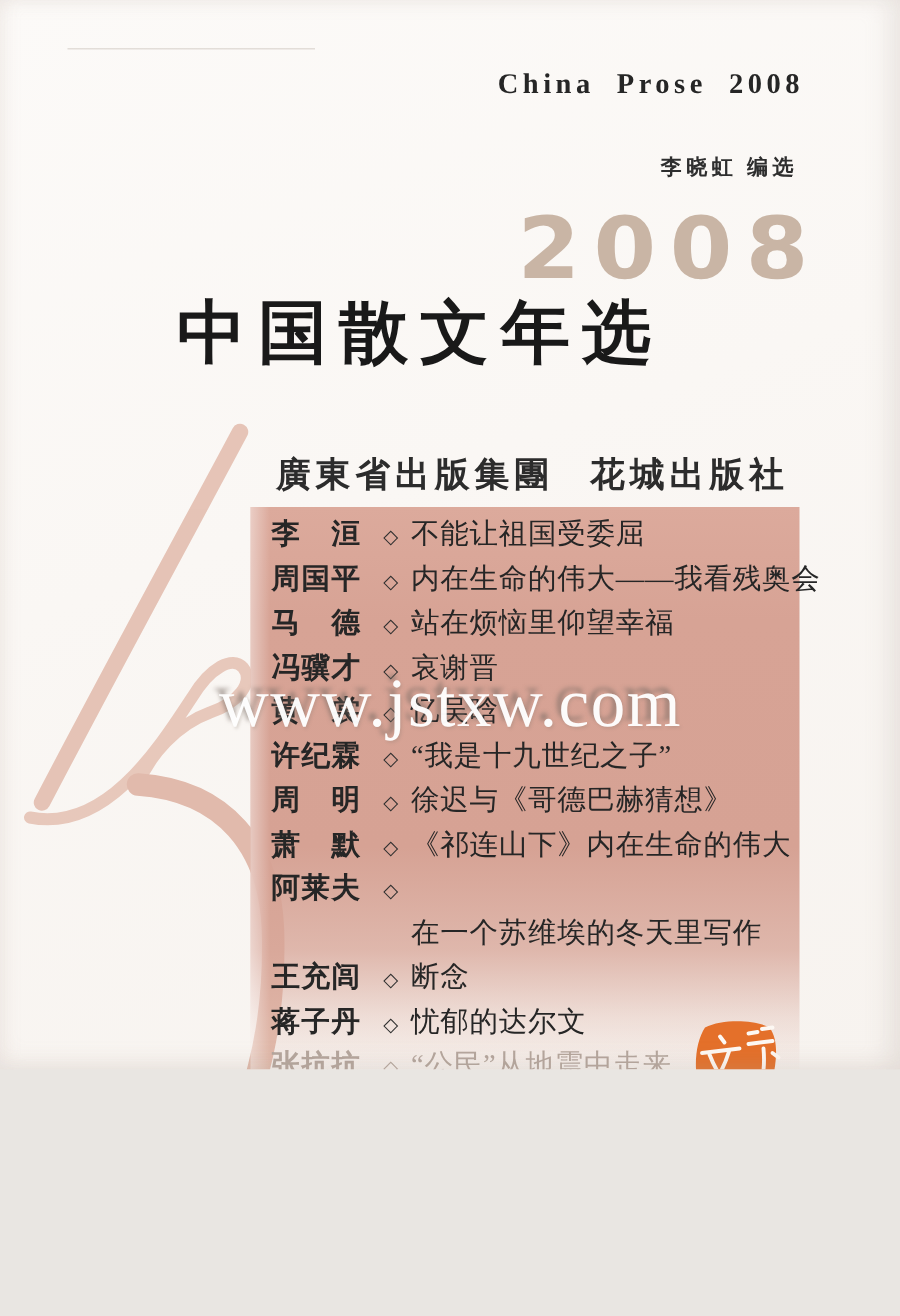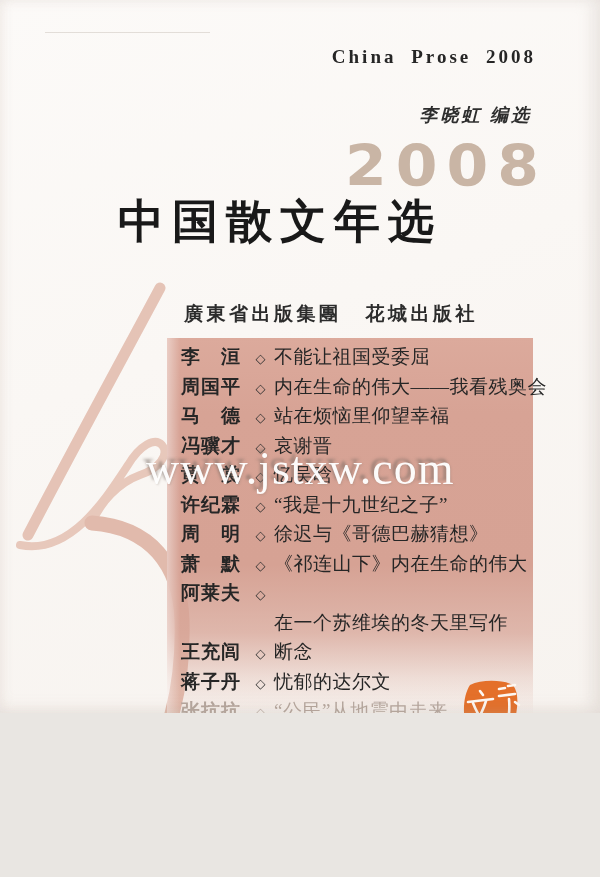--- a/index.html
+++ b/index.html
@@ -21,8 +21,8 @@
     font-size:19px;letter-spacing:3px;word-spacing:7px;color:#262626;white-space:nowrap;}
   .assoc{position:absolute;top:77px;right:66px;font-size:16px;letter-spacing:1px;
     color:#333;white-space:nowrap;}
-  .editor{position:absolute;top:103px;right:68px;font-size:18px;letter-spacing:3px;
-    color:#2e2e2e;white-space:nowrap;font-weight:600;font-style:italic;}
+  .editor{position:absolute;top:103px;right:68px;font-size:14px;letter-spacing:3px;
+    color:#2e2e2e;white-space:nowrap;font-weight:600;}
   
   .year{position:absolute;top:138px;right:52px;line-height:1;
     font-family:"DejaVu Sans","Liberation Sans",sans-serif;font-weight:700;

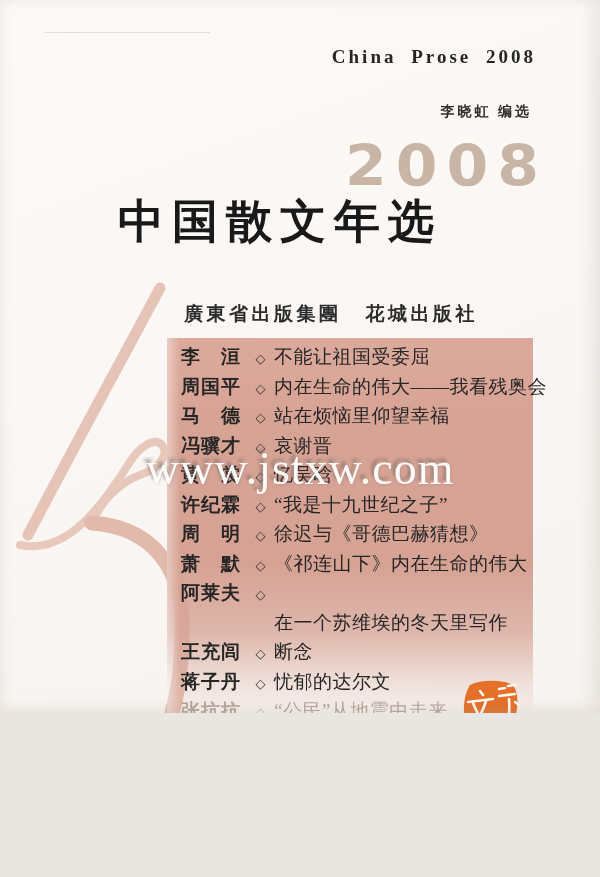--- a/index.html
+++ b/index.html
@@ -32,7 +32,7 @@
   .main-title{position:absolute;top:198px;left:118px;line-height:1.05;
     font-size:46px;font-weight:700;letter-spacing:8px;color:#191919;white-space:nowrap;}
   
-  .publisher{position:absolute;top:301px;left:184px;font-size:19px;color:#2c2c2c;
+  .publisher{position:absolute;top:301px;left:184px;font-size:23px;color:#2c2c2c;
     letter-spacing:3.5px;white-space:nowrap;font-weight:600;}
   .publisher .gap{display:inline-block;width:24px;}
   

